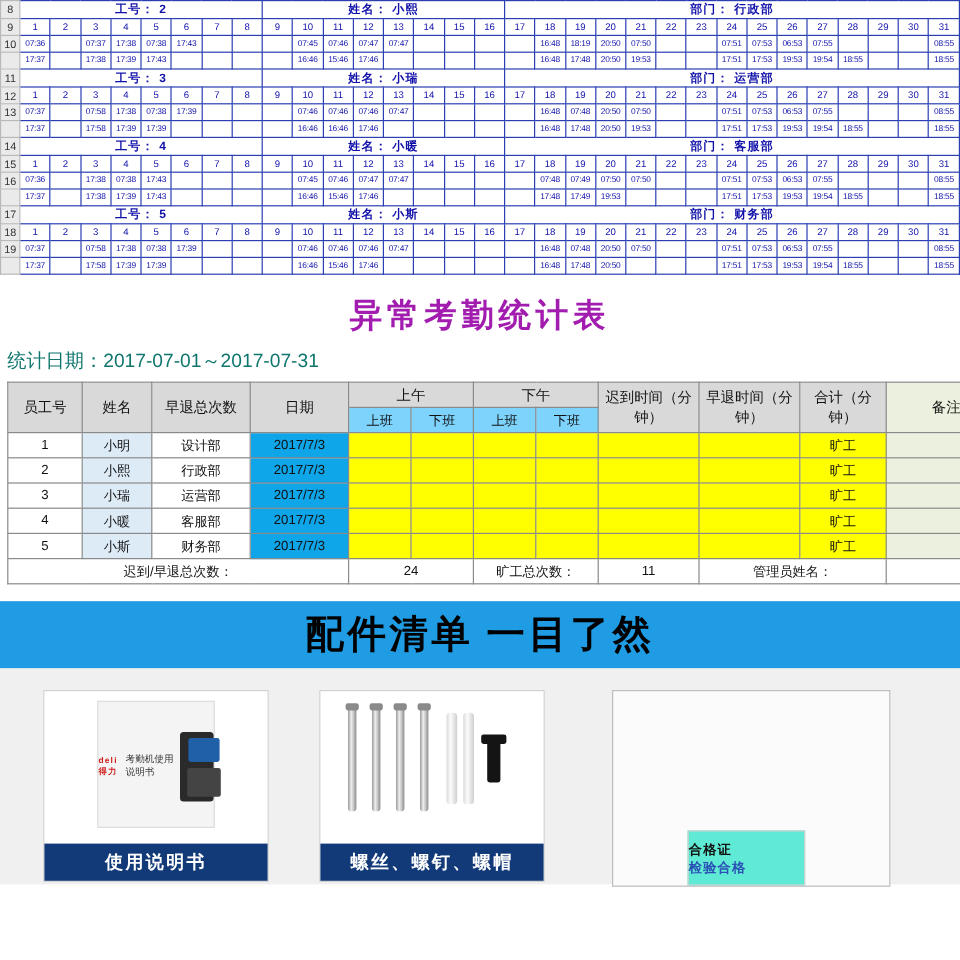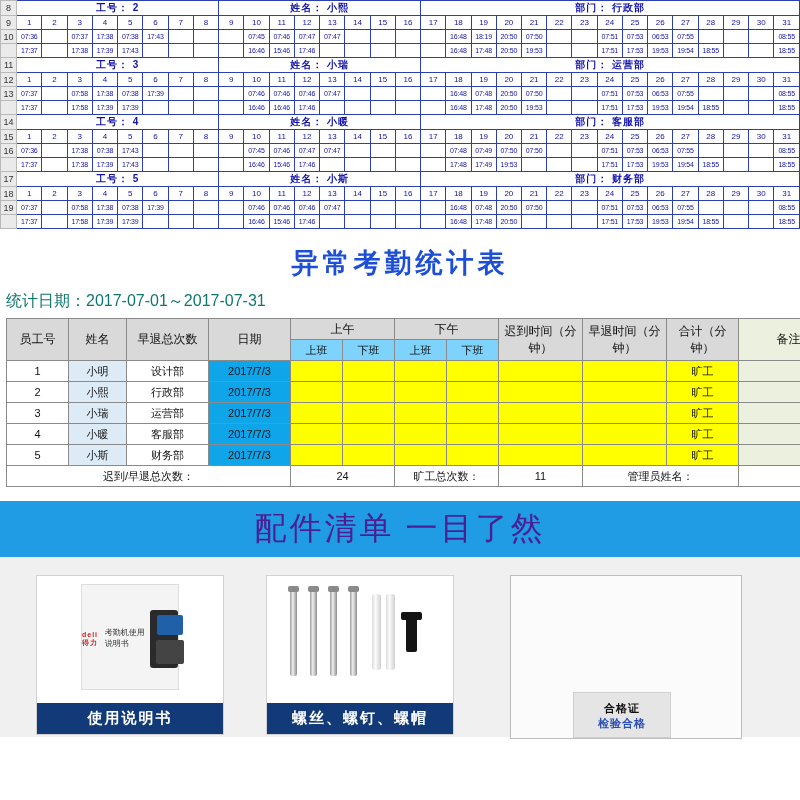--- a/index.html
+++ b/index.html
@@ -74,7 +74,7 @@
     text-align: center;
     font-size: 27px;
     font-weight: bold;
-    color: #1d4ed8;
+    color: #a21caf;
     letter-spacing: 4px;
     padding: 6px 0 10px 0;
     font-family: "Liberation Serif", serif;

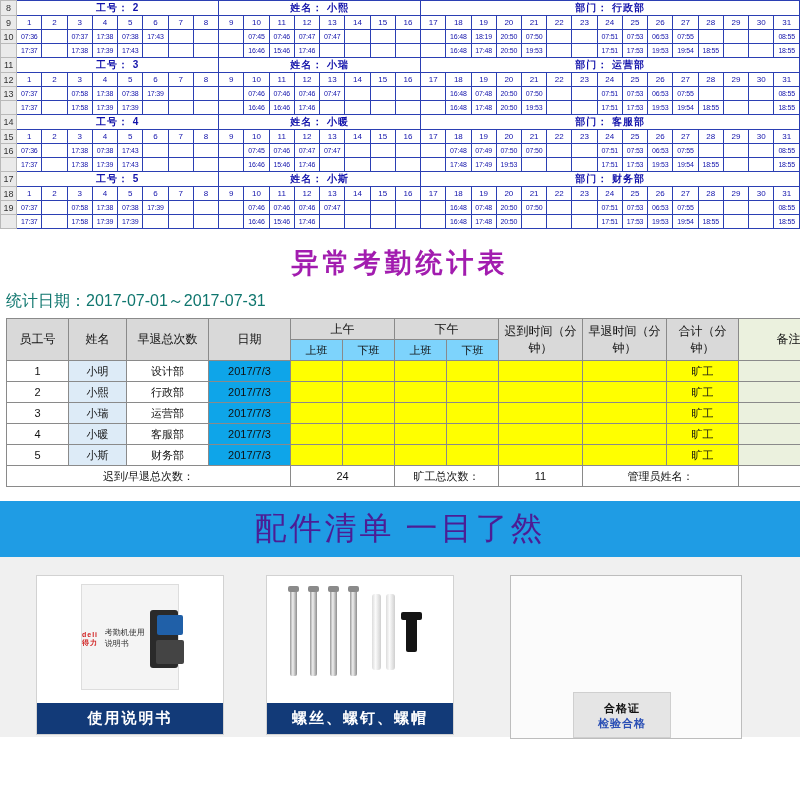--- a/index.html
+++ b/index.html
@@ -138,9 +138,9 @@
     justify-content: center;
   }
   .parts-banner .t {
-    color: #4c1d95;
+    color: #000000;
     font-size: 32px;
-    font-weight: normal;
+    font-weight: bold;
     letter-spacing: 3px;
     font-family: "Liberation Serif", serif;
   }

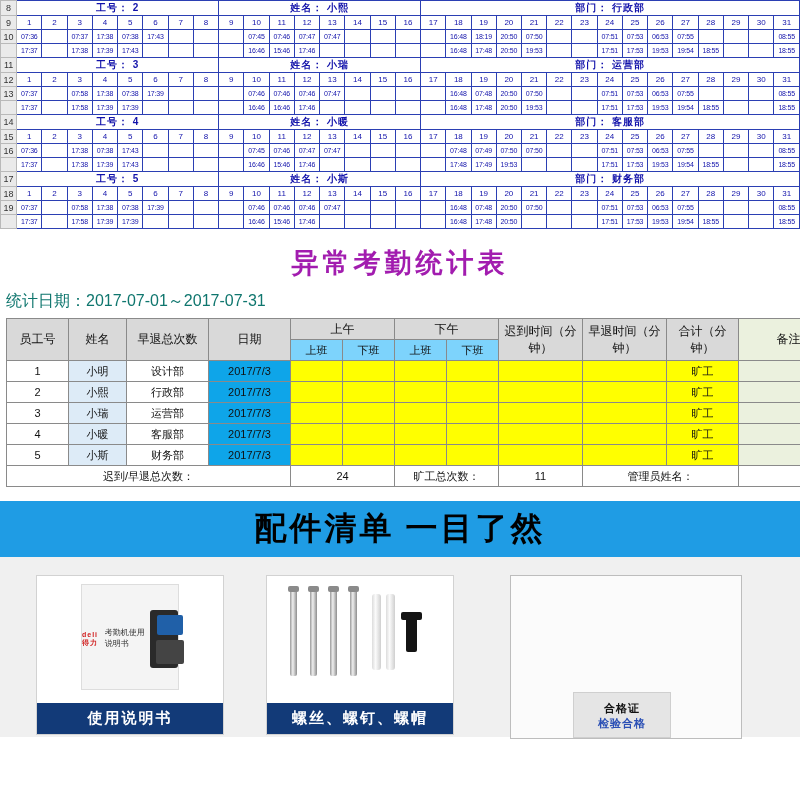--- a/index.html
+++ b/index.html
@@ -291,9 +291,8 @@
     bottom: 0;
     width: 96px;
     height: 44px;
-    background: #e5e5e5;
+    background: #5eead4;
     border: 1px solid #cfcfcf;
-    text-align: center;
   }
   .cert-t1 {
     font-size: 11px;

